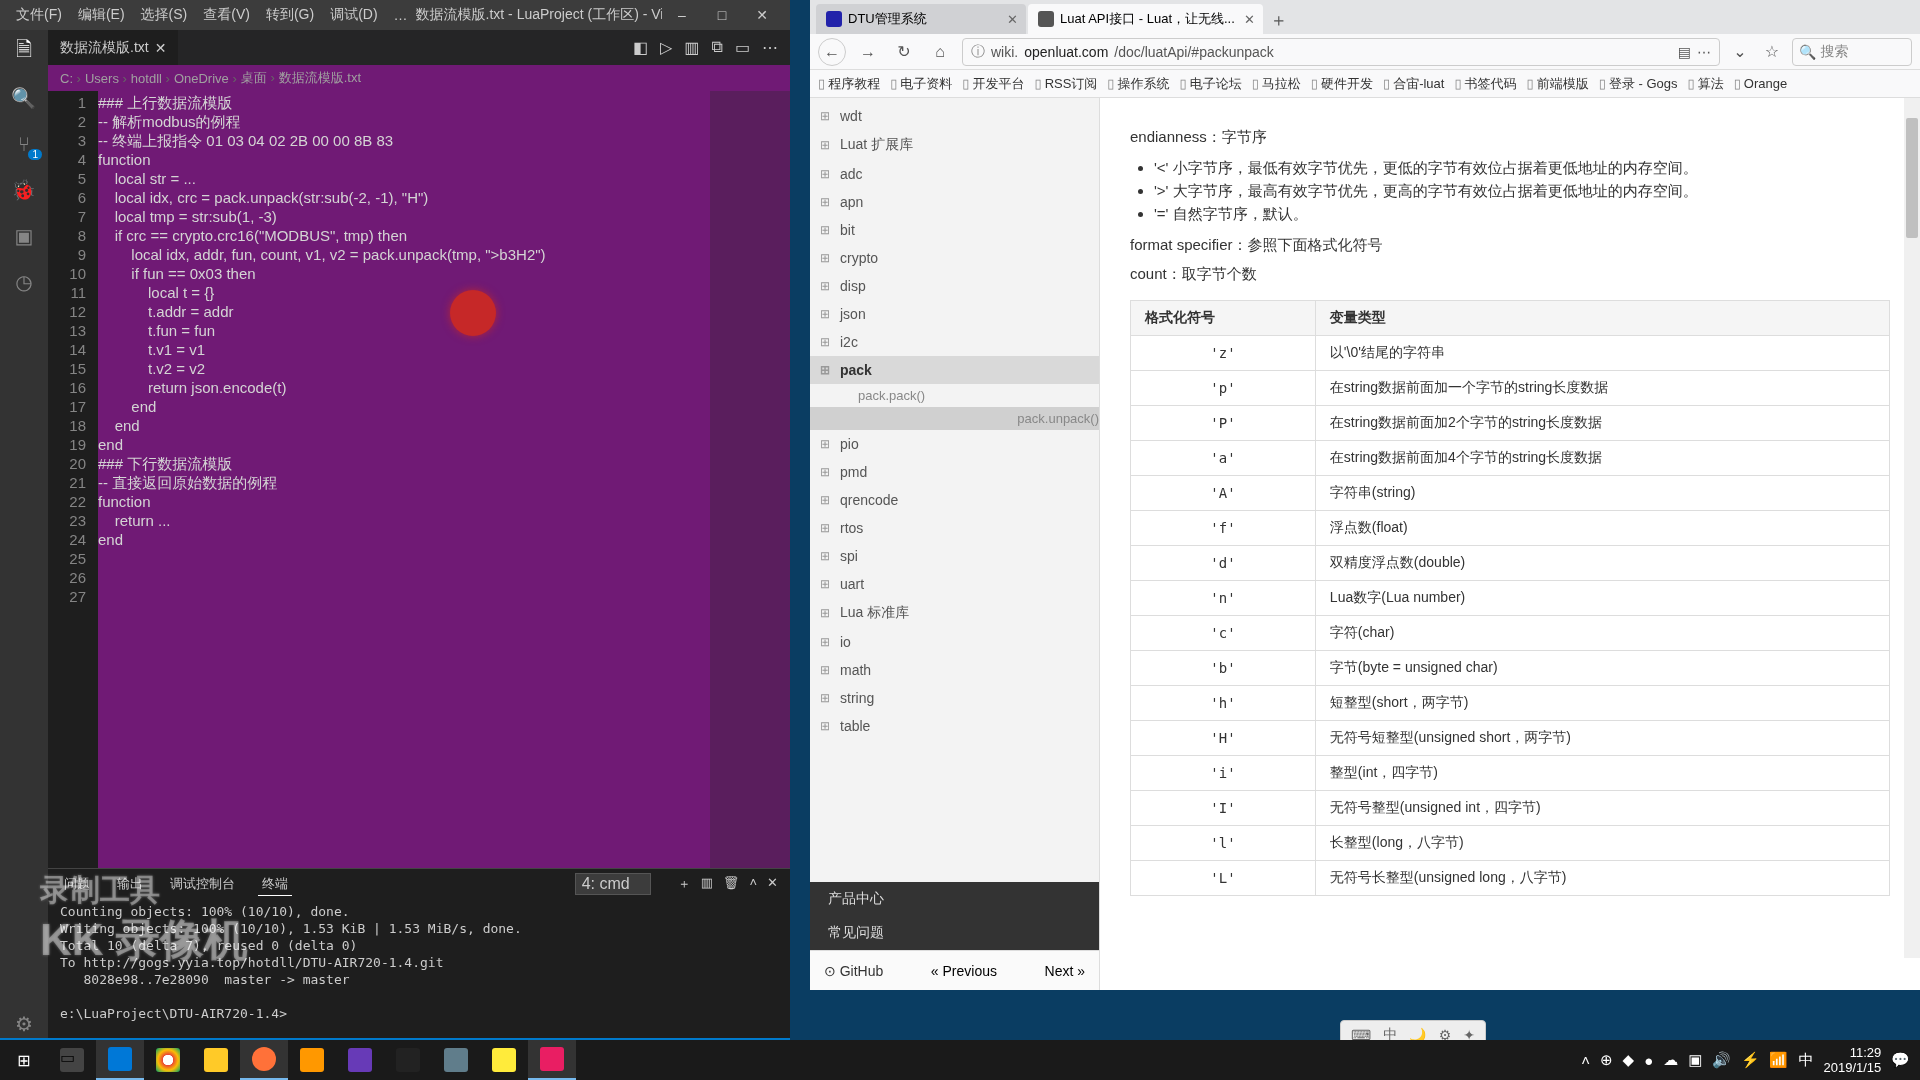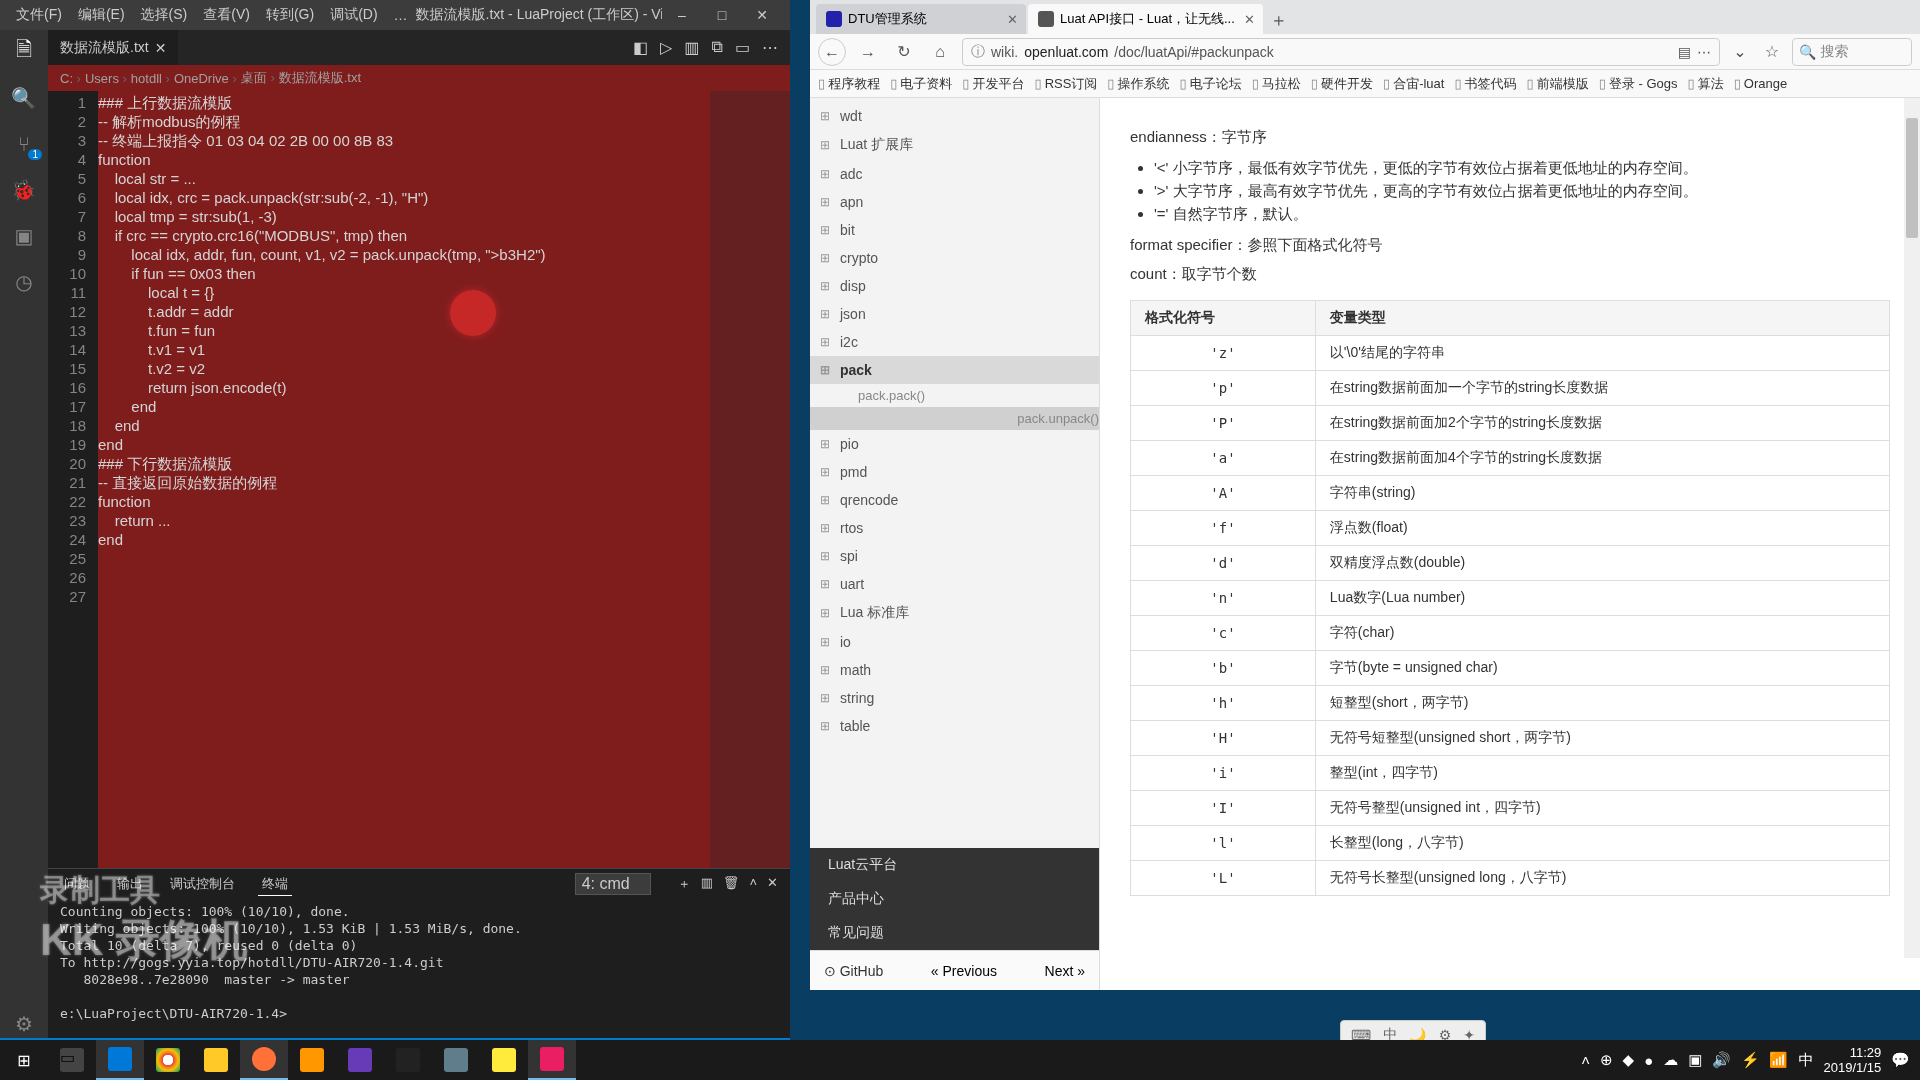--- a/index.html
+++ b/index.html
@@ -17,7 +17,7 @@
 .activity-bar .act-icon.active { color: #fff; }
 .activity-bar .badge { position: relative; }
 .activity-bar .badge::after { content: "1"; position: absolute; bottom: -2px; right: -4px; background: #007acc; color: #fff; font-size: 10px; border-radius: 8px; padding: 0 4px; }
-.editor-area { flex: 1; display: flex; flex-direction: column; background: #7f1d1d; }
+.editor-area { flex: 1; display: flex; flex-direction: column; background: #701a75; }
 .tabs { height: 35px; background: #252526; display: flex; align-items: center; }
 .tab { padding: 0 12px; height: 100%; display: flex; align-items: center; color: #ccc; background: #1e1e1e; font-size: 14px; gap: 6px; }
 .tab-actions { margin-left: auto; display: flex; gap: 12px; padding: 0 12px; color: #ccc; }

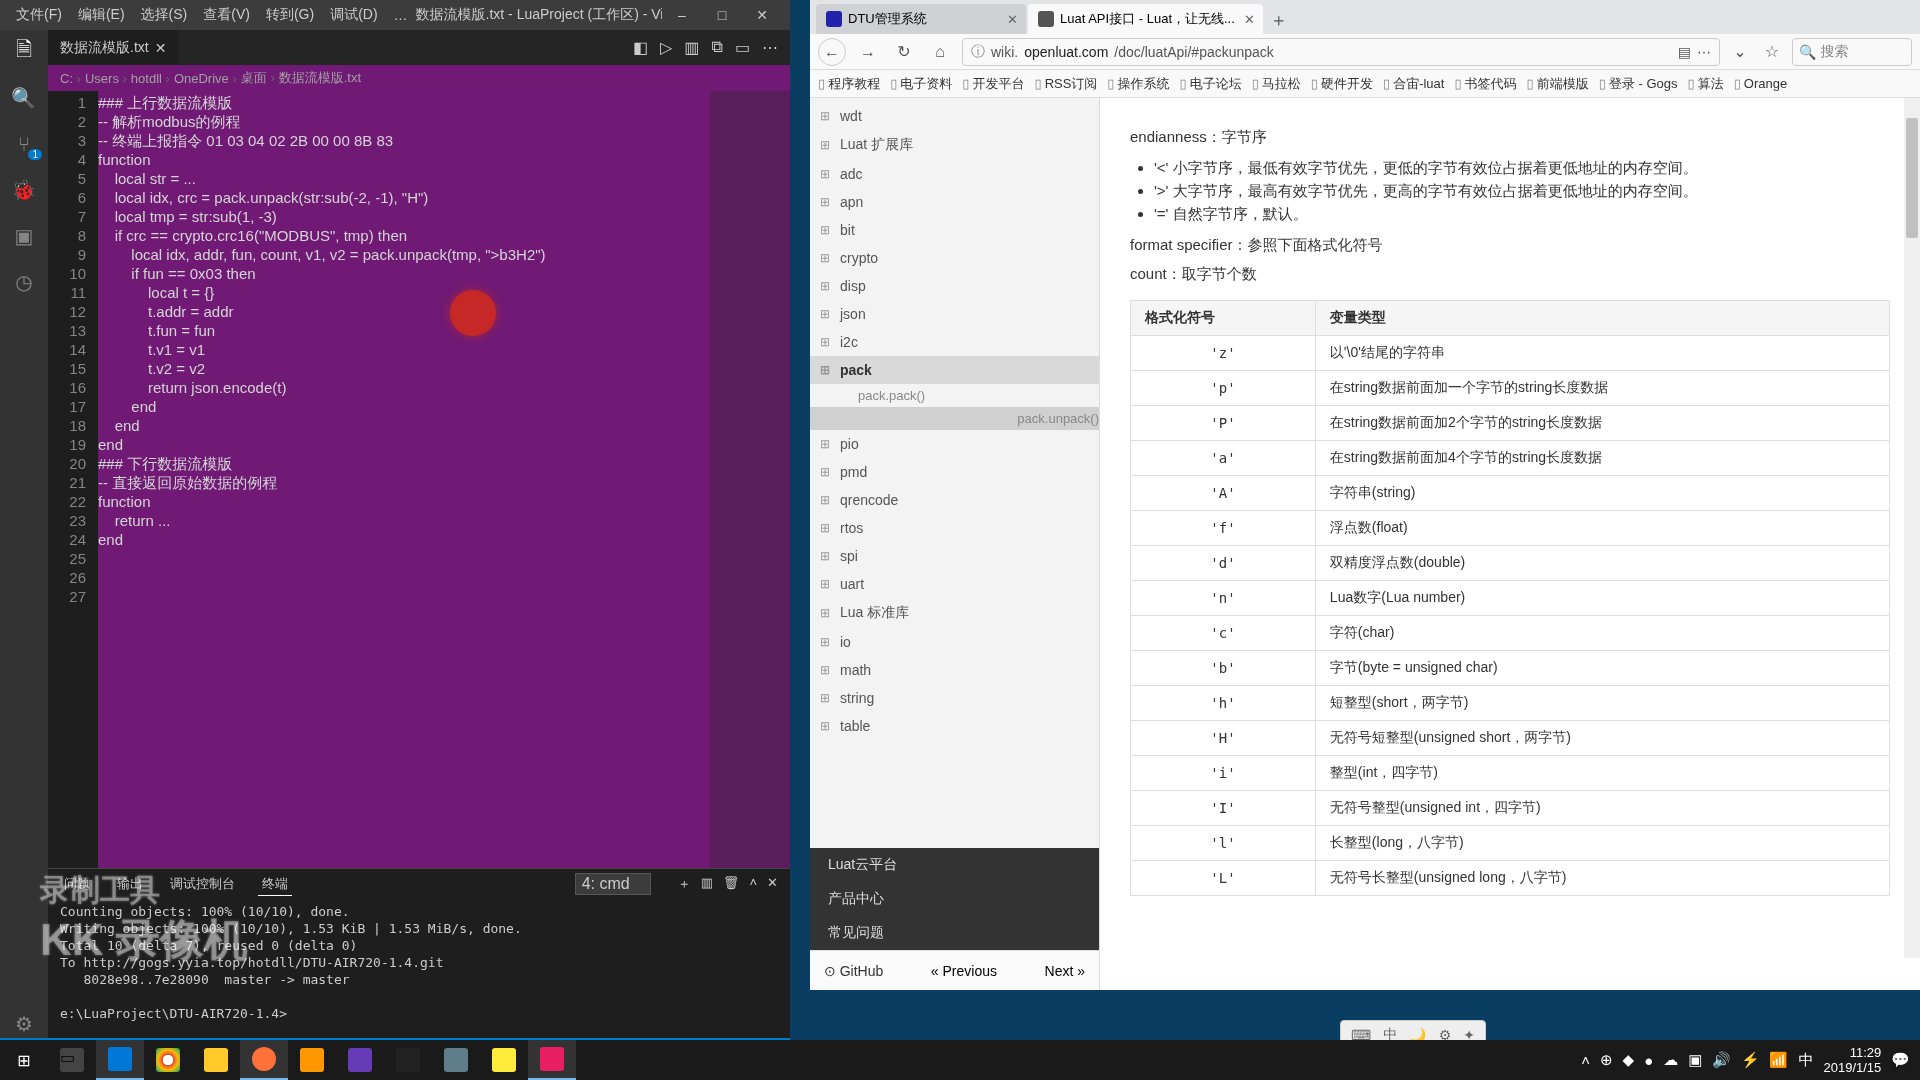--- a/index.html
+++ b/index.html
@@ -317,7 +317,6 @@
           <div class="node">table</div>
         </div>
       <div class="footer-links">
-        <div class="fl">Luat云平台</div>
         <div class="fl">产品中心</div>
         <div class="fl">常见问题</div>
       </div>

